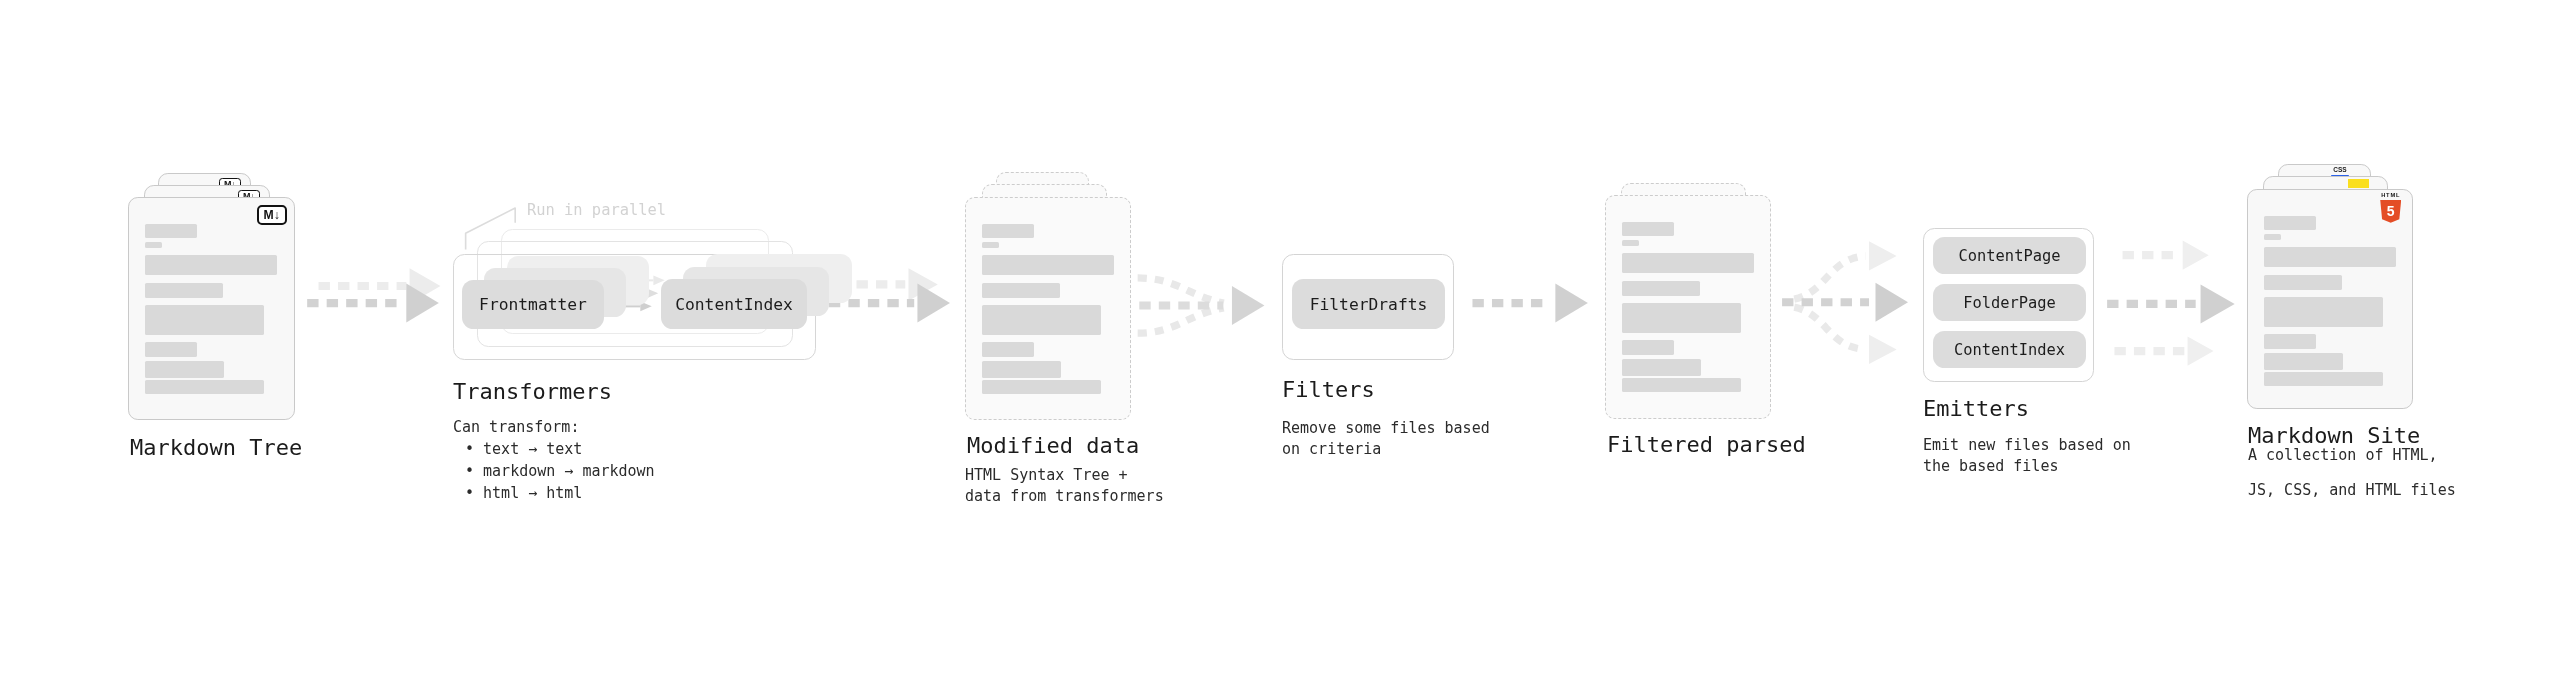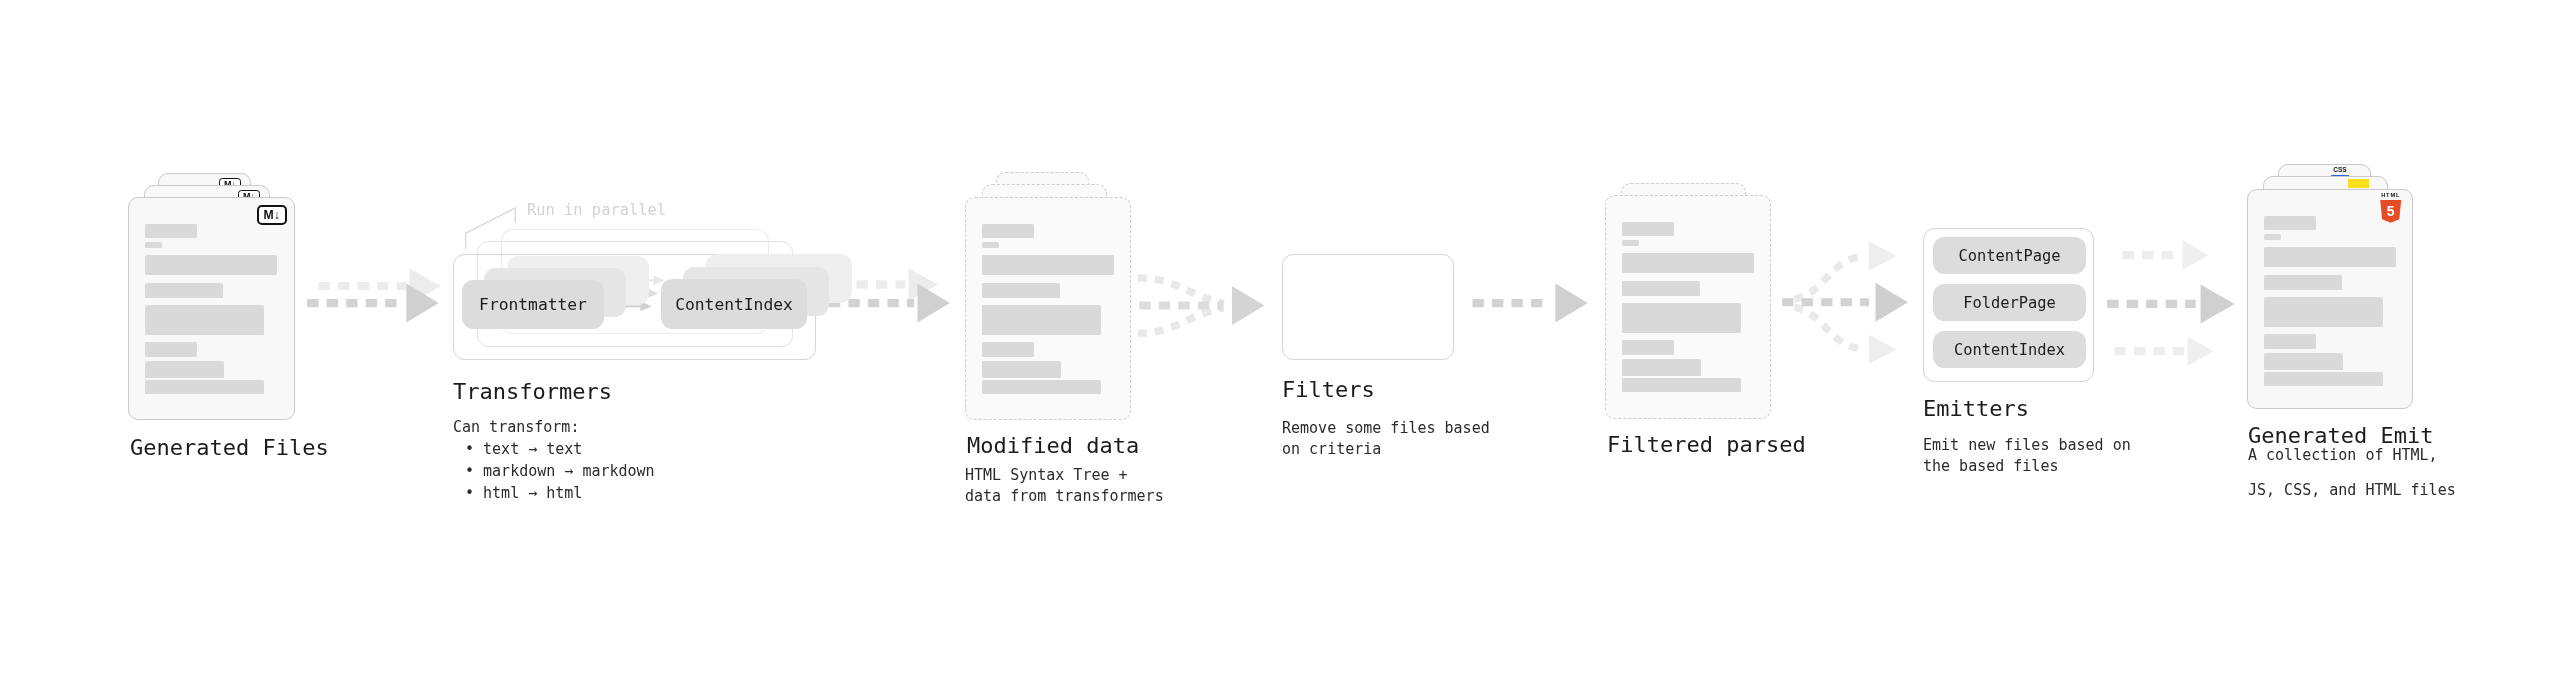--- a/index.html
+++ b/index.html
@@ -173,6 +173,7 @@
   <div class="body" style="left:965px;top:485px">data from transformers</div>
 
   <div class="cbox" style="left:1282px;top:254px;width:172px;height:106px"></div>
+  <div class="pill" style="left:1292px;top:279px;width:153px;height:50px">FilterDrafts</div>
   <div class="h1" style="left:1282px;top:377px">Filters</div>
   <div class="body" style="left:1282px;top:417px">Remove some files based</div>
   <div class="body" style="left:1282px;top:438px">on criteria</div>

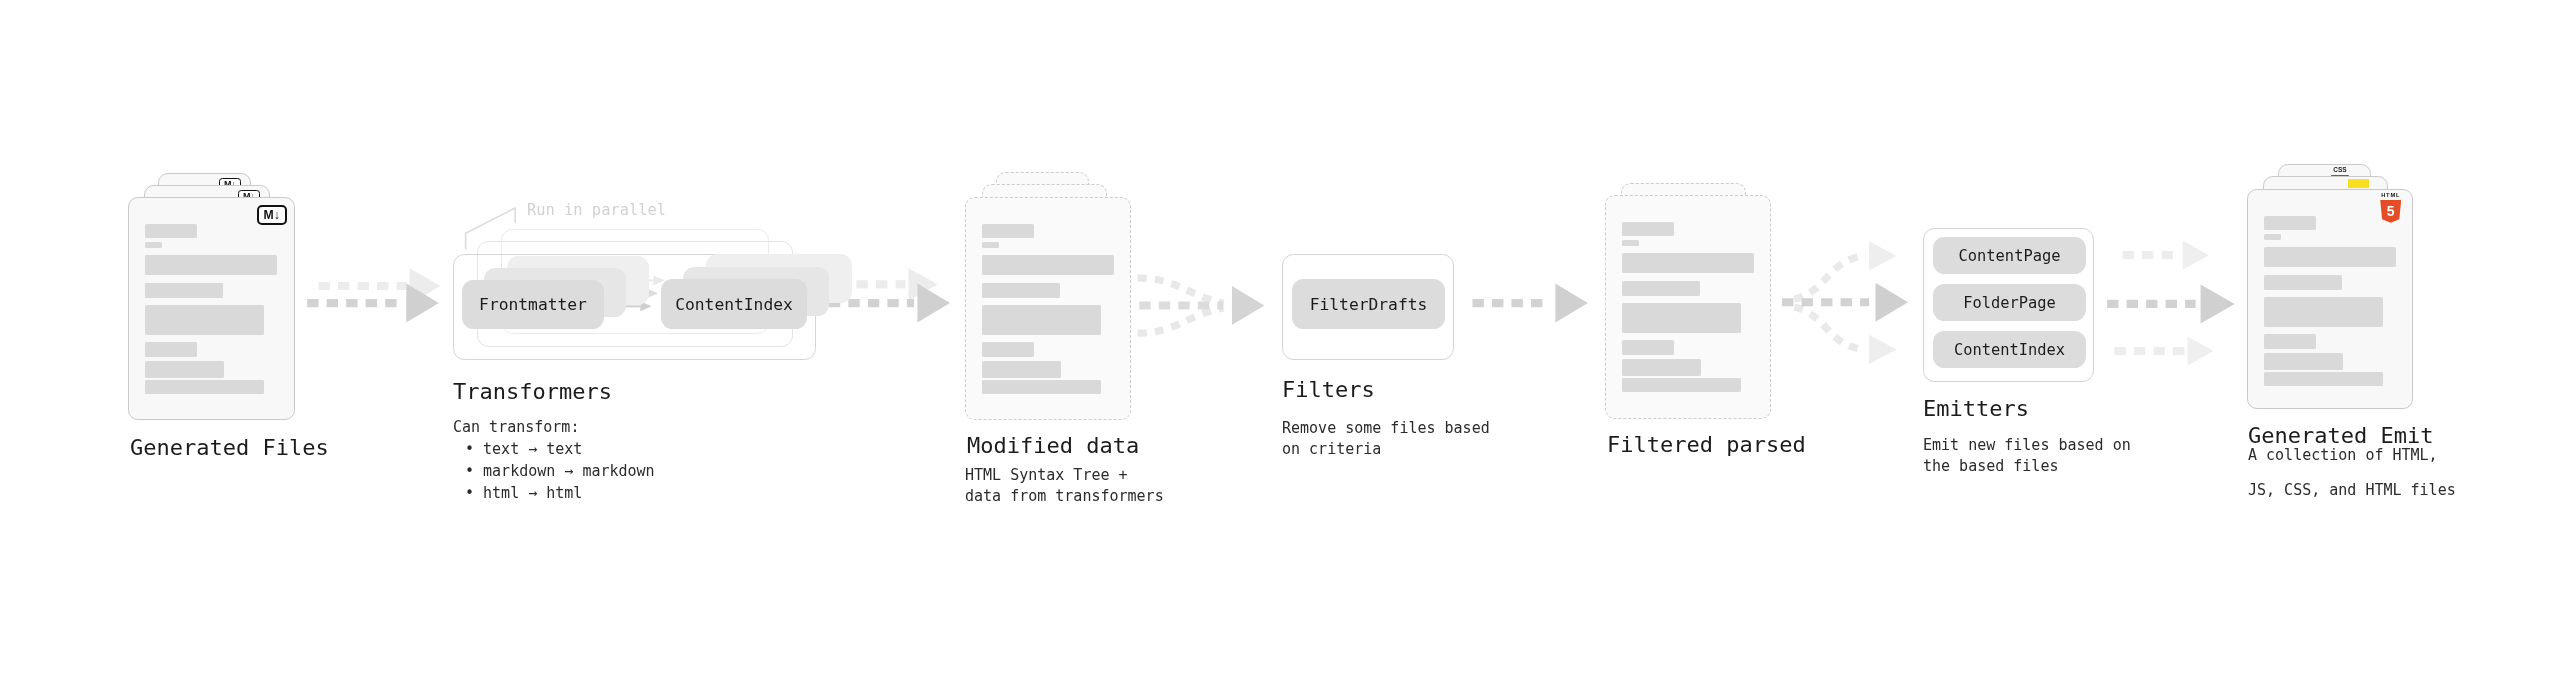--- a/index.html
+++ b/index.html
@@ -134,7 +134,7 @@
         <div class="bar" style="left: 16.3px; top: 182px; width: 119px; height: 14px;"></div>
       </div>
     </div>
-  <div class="h1" style="left:130px;top:435px">Generated Files</div>
+  <div class="h1" style="left:130px;top:435px">Markdown Tree</div>
 
   <div class="note" style="left:527px;top:201px">Run in parallel</div>
   <div class="tbox g2" style="left:501px;top:229px;width:268px;height:105px"></div>

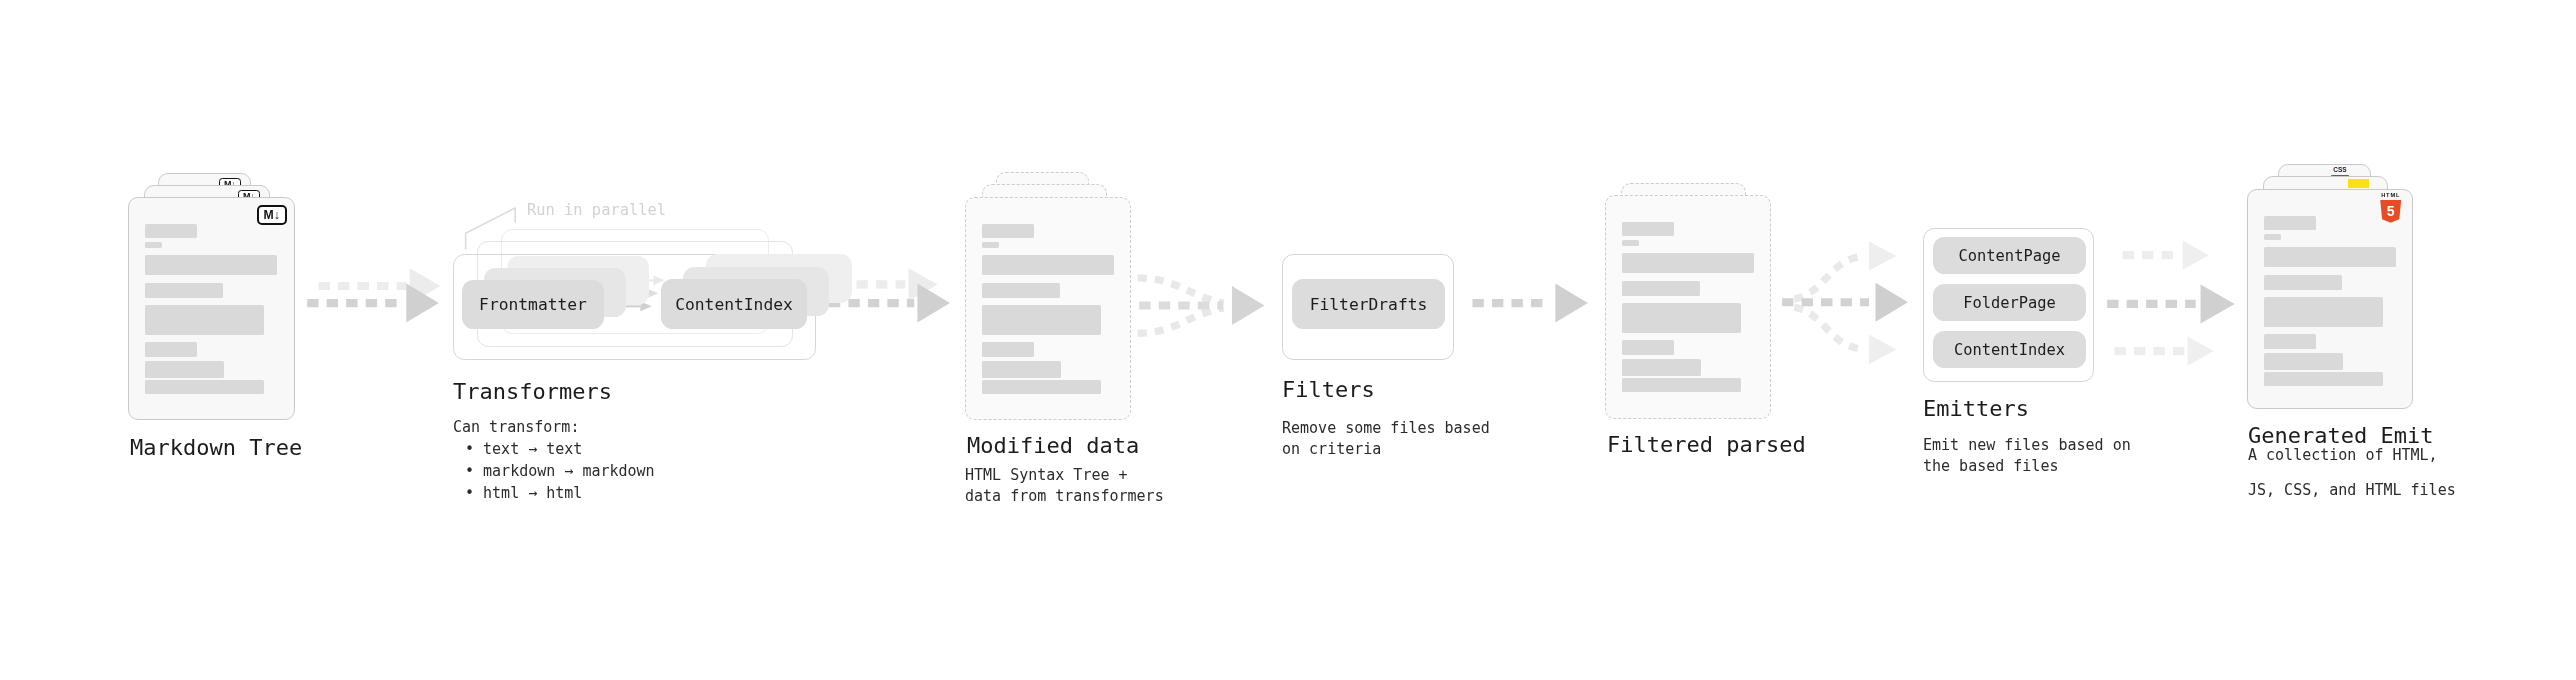--- a/index.html
+++ b/index.html
@@ -226,7 +226,7 @@
         <div class="bar" style="left: 16.3px; top: 182px; width: 119px; height: 14px;"></div>
       </div>
     </div>
-  <div class="h1" style="left:2248px;top:423px">Generated Emit</div>
+  <div class="h1" style="left:2248px;top:423px">Markdown Site</div>
   <div class="body" style="left:2248px;top:444px">A collection of HTML,</div>
   <div class="body" style="left:2248px;top:479px">JS, CSS, and HTML files</div>
 </div>

